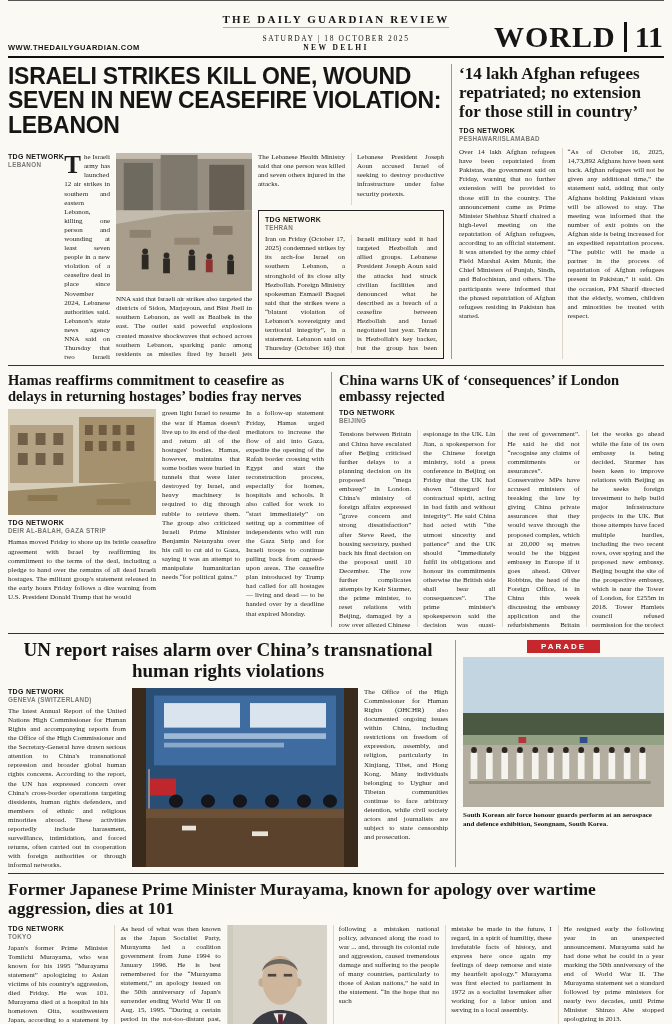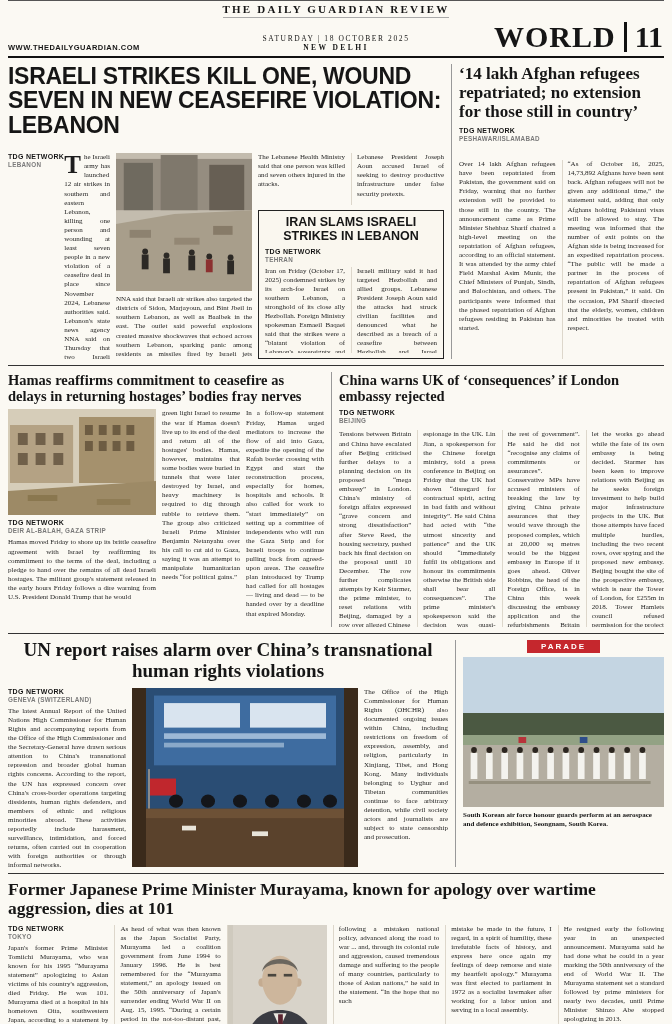--- a/index.html
+++ b/index.html
@@ -19,7 +19,7 @@
   .site-url { font-family: "Liberation Sans", sans-serif; font-weight: bold; font-size: 7.5px; letter-spacing: .5px; width: 170px; }
   .masthead { text-align: center; }
   .masthead .title { font-size: 11px; font-weight: bold; letter-spacing: 2.2px; }
-  .masthead .date { font-size: 7.5px; letter-spacing: 1.6px; border-top: 1px solid #aaa; margin-top: 2px; padding-top: 16px; }
+  .masthead .date { font-size: 7.5px; letter-spacing: 1.6px; border-top: 1px solid #aaa; margin-top: 2px; padding-top: 6px; }
   .masthead .city { font-size: 7.5px; font-weight: bold; letter-spacing: 2.4px; }
   .world-block { display: flex; align-items: center; justify-content: flex-start; gap: 8px; width: 170px; }
   .world-block .section { font-size: 30px; font-weight: bold; letter-spacing: 1px; line-height: 1; }

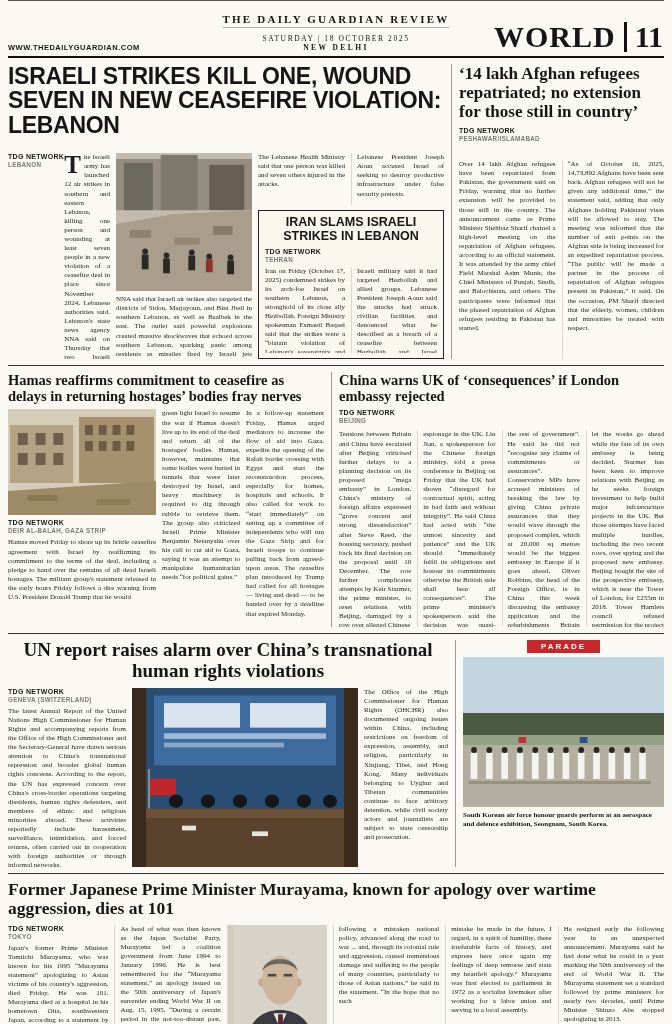--- a/index.html
+++ b/index.html
@@ -57,7 +57,7 @@
   .iran-cols .col { flex: 1; }
   .afghan { flex: 1; padding-left: 7px; display: flex; flex-direction: column; min-width: 0; }
   .afghan-headline { font-size: 17px; font-weight: bold; line-height: 1.12; margin-bottom: 6px; }
-  .afghan-cols { display: flex; gap: 6px; flex: 1; min-height: 0; margin-top: 14px; }
+  .afghan-cols { display: flex; gap: 6px; flex: 1; min-height: 0; margin-top: 2px; }
   .afghan-cols .col { flex: 1; }
   
   .mid-band { display: flex; height: 268px; padding: 6px 0; }

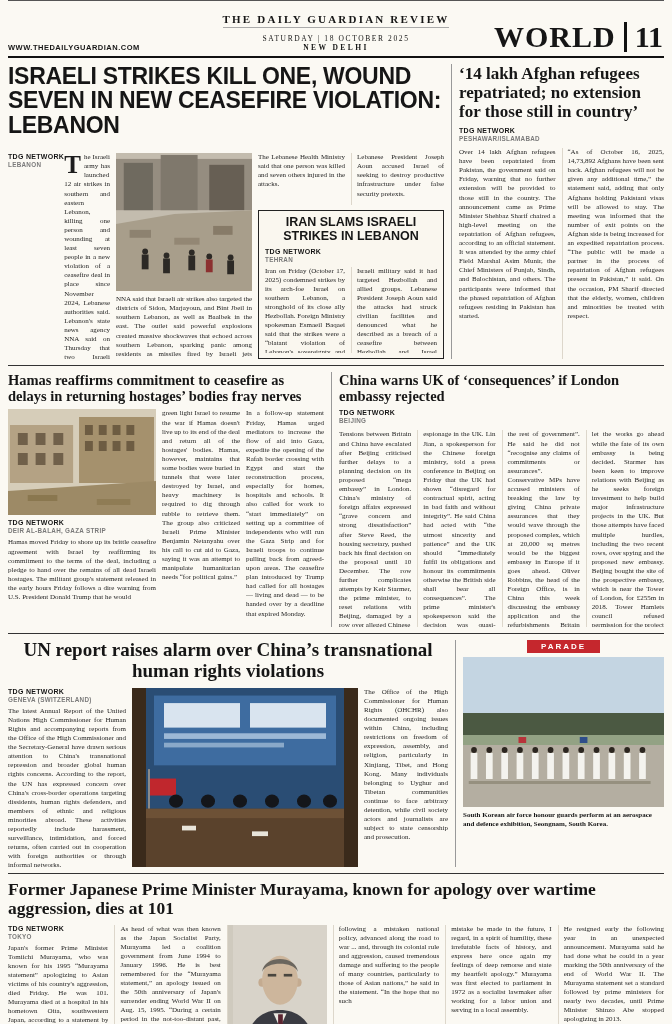--- a/index.html
+++ b/index.html
@@ -160,7 +160,6 @@
             <p class="col">Lebanese President Joseph Aoun accused Israel of seeking to destroy productive infrastructure under false security pretexts.</p>
           </div>
           <div class="iran-box">
-            <div class="iran-headline">IRAN SLAMS ISRAELI STRIKES IN LEBANON</div>
             <div class="byline">
               <span class="net">TDG NETWORK</span>
               <span class="loc">TEHRAN</span>

